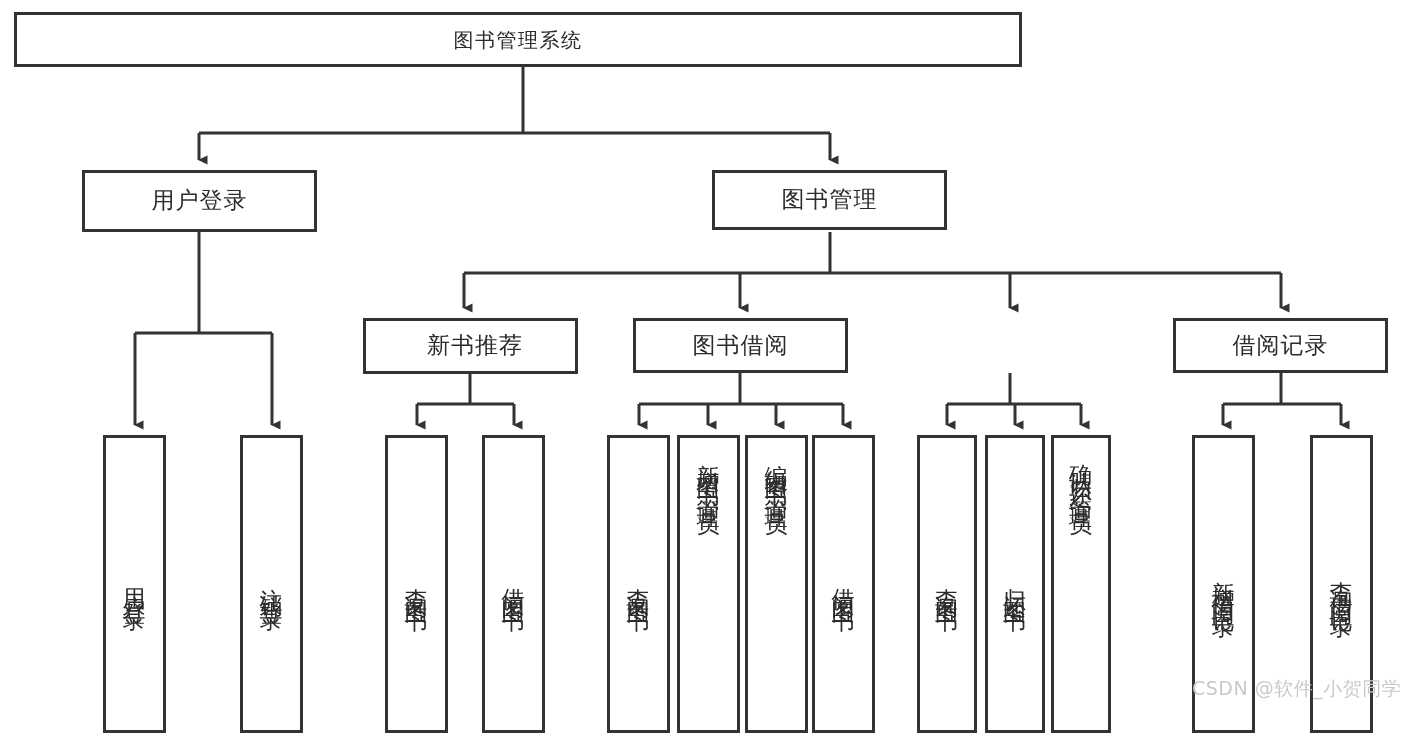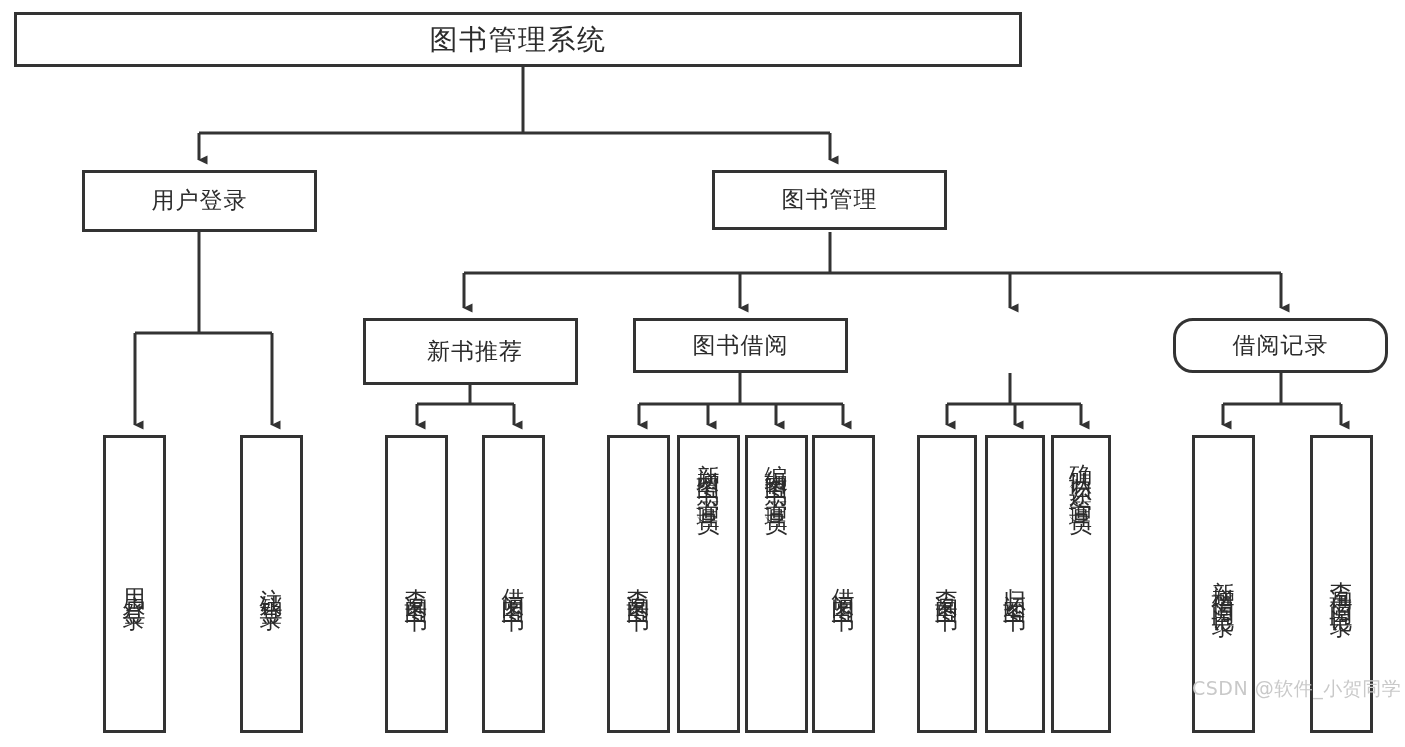--- a/index.html
+++ b/index.html
@@ -29,7 +29,7 @@
     letter-spacing:1px;
   }
   .node.title-node{
-    font-size:28px;
+    font-size:20px;
     letter-spacing:1.5px;
   }
   .node.v-node{

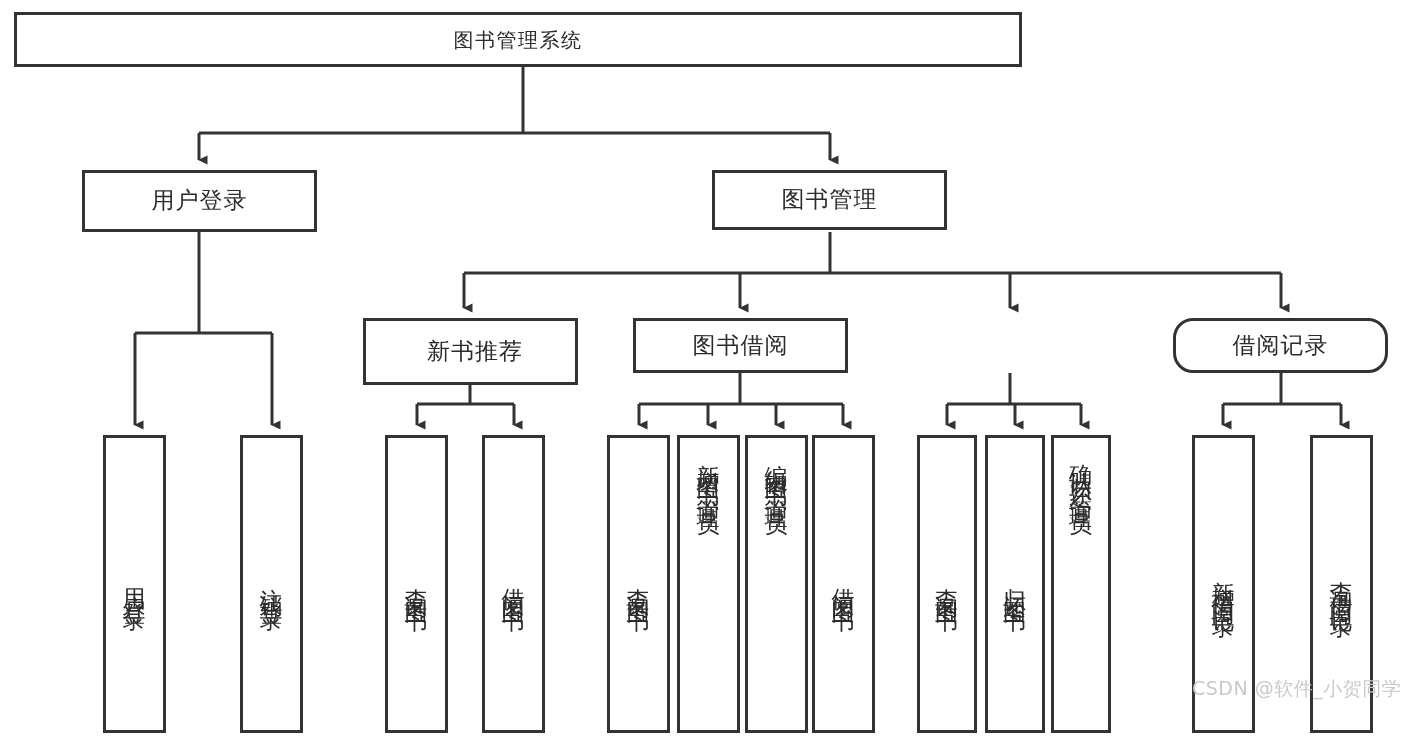--- a/index.html
+++ b/index.html
@@ -114,7 +114,7 @@
   <div class="node h-node" style="left: 82px; top: 170px; width: 235px; height: 62px;">用户登录</div>
   <div class="node h-node" style="left: 712px; top: 170px; width: 235px; height: 60px;">图书管理</div>
 
-  <div class="node h-node" style="left: 363px; top: 318px; width: 215px; height: 67px; padding-left: 9px;">新书推荐</div>
+  <div class="node h-node" style="left: 363px; top: 318px; width: 215px; height: 56px; padding-left: 9px;">新书推荐</div>
   <div class="node h-node" style="left: 633px; top: 318px; width: 215px; height: 55px;">图书借阅</div>
   <div class="node h-node" style="left: 1173px; top: 318px; width: 215px; height: 55px; border-radius: 20px;">借阅记录</div>
 

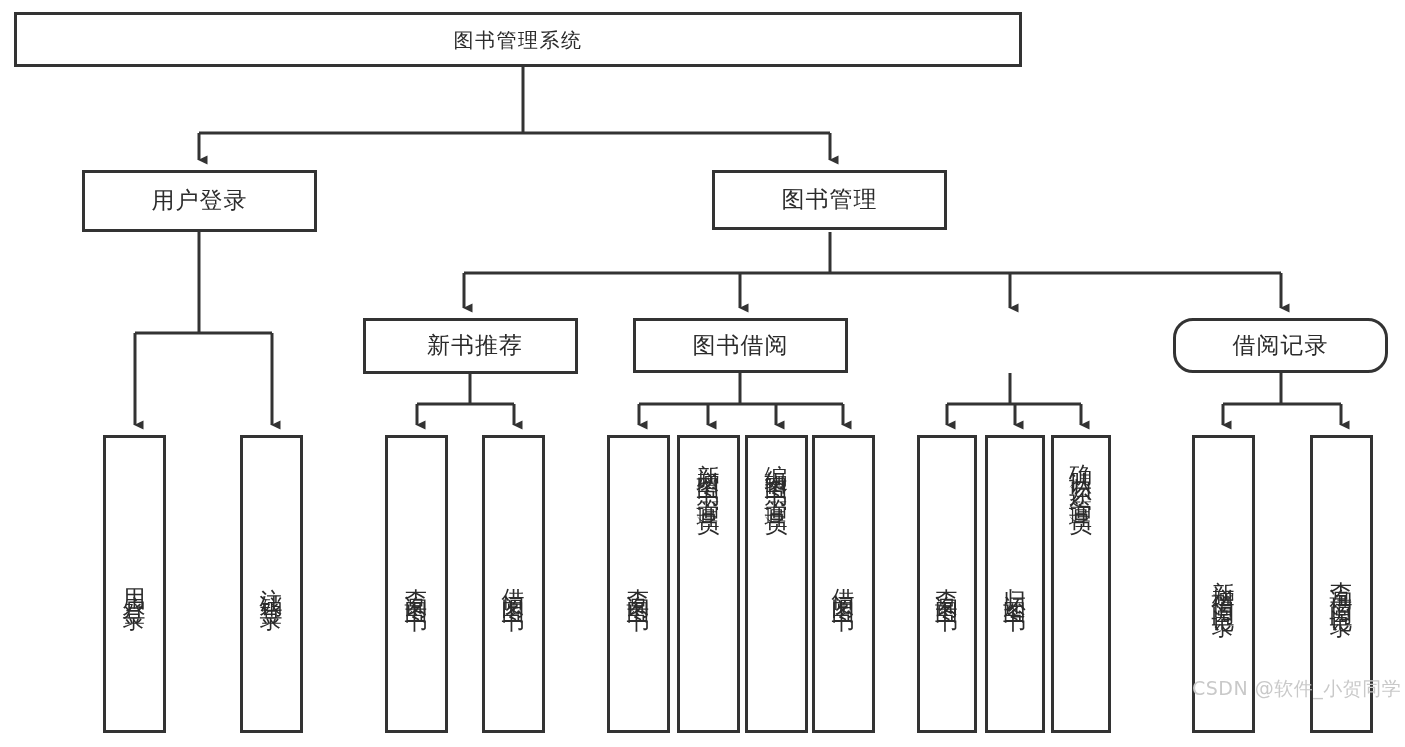--- a/index.html
+++ b/index.html
@@ -116,7 +116,7 @@
 
   <div class="node h-node" style="left: 363px; top: 318px; width: 215px; height: 56px; padding-left: 9px;">新书推荐</div>
   <div class="node h-node" style="left: 633px; top: 318px; width: 215px; height: 55px;">图书借阅</div>
-  <div class="node h-node" style="left: 1173px; top: 318px; width: 215px; height: 55px; border-radius: 20px;">借阅记录</div>
+  <div class="node h-node" style="left: 1173px; top: 318px; width: 215px; height: 55px;">借阅记录</div>
 
   <div class="node v-node" style="left: 103px; top: 435px; width: 63px; height: 298px;">用户登录</div>
   <div class="node v-node" style="left: 240px; top: 435px; width: 63px; height: 298px;">注销登录</div>

